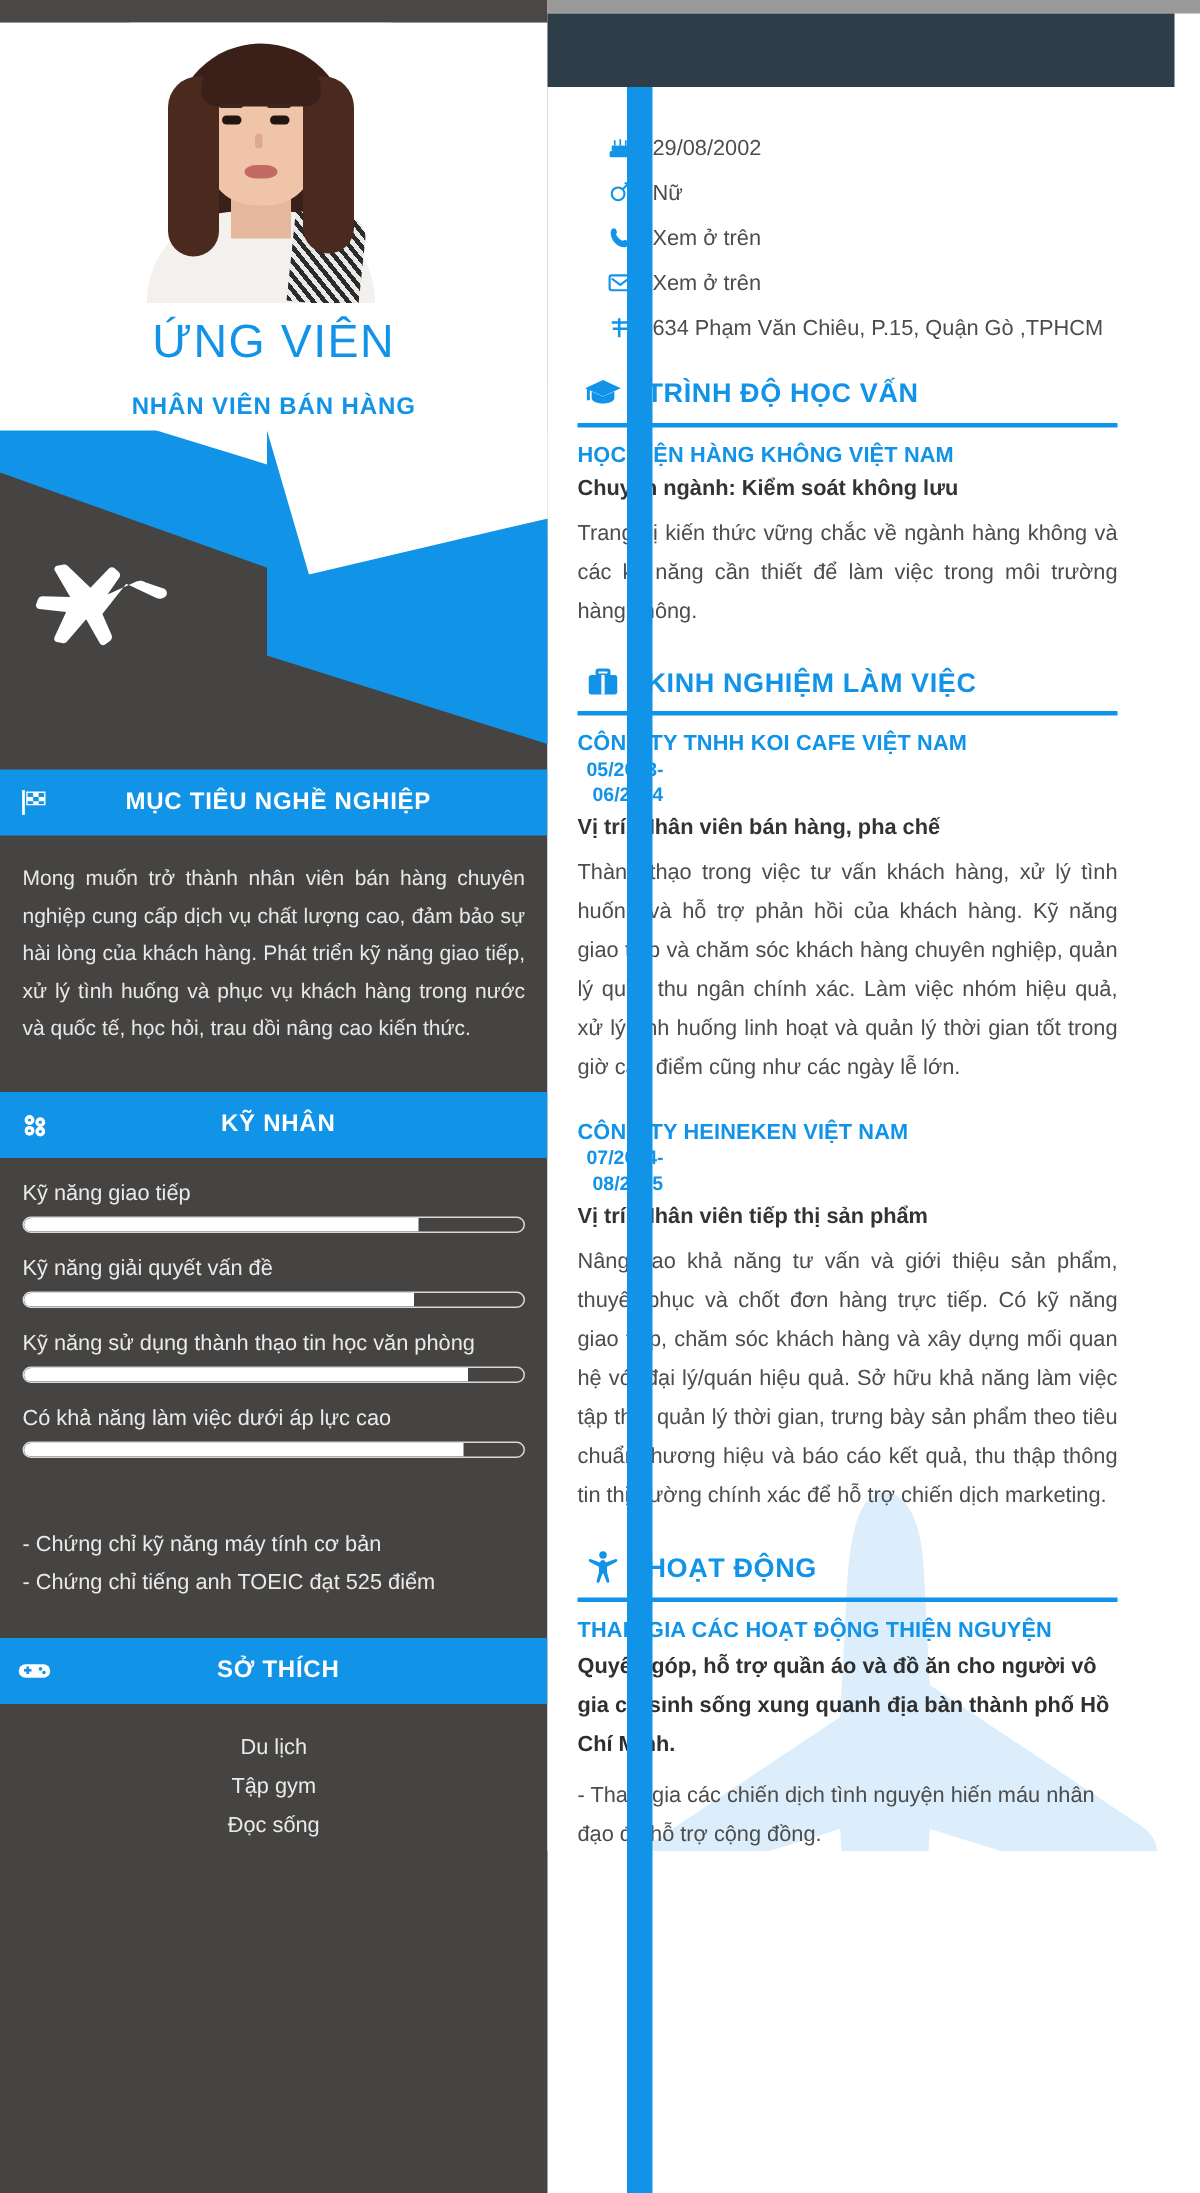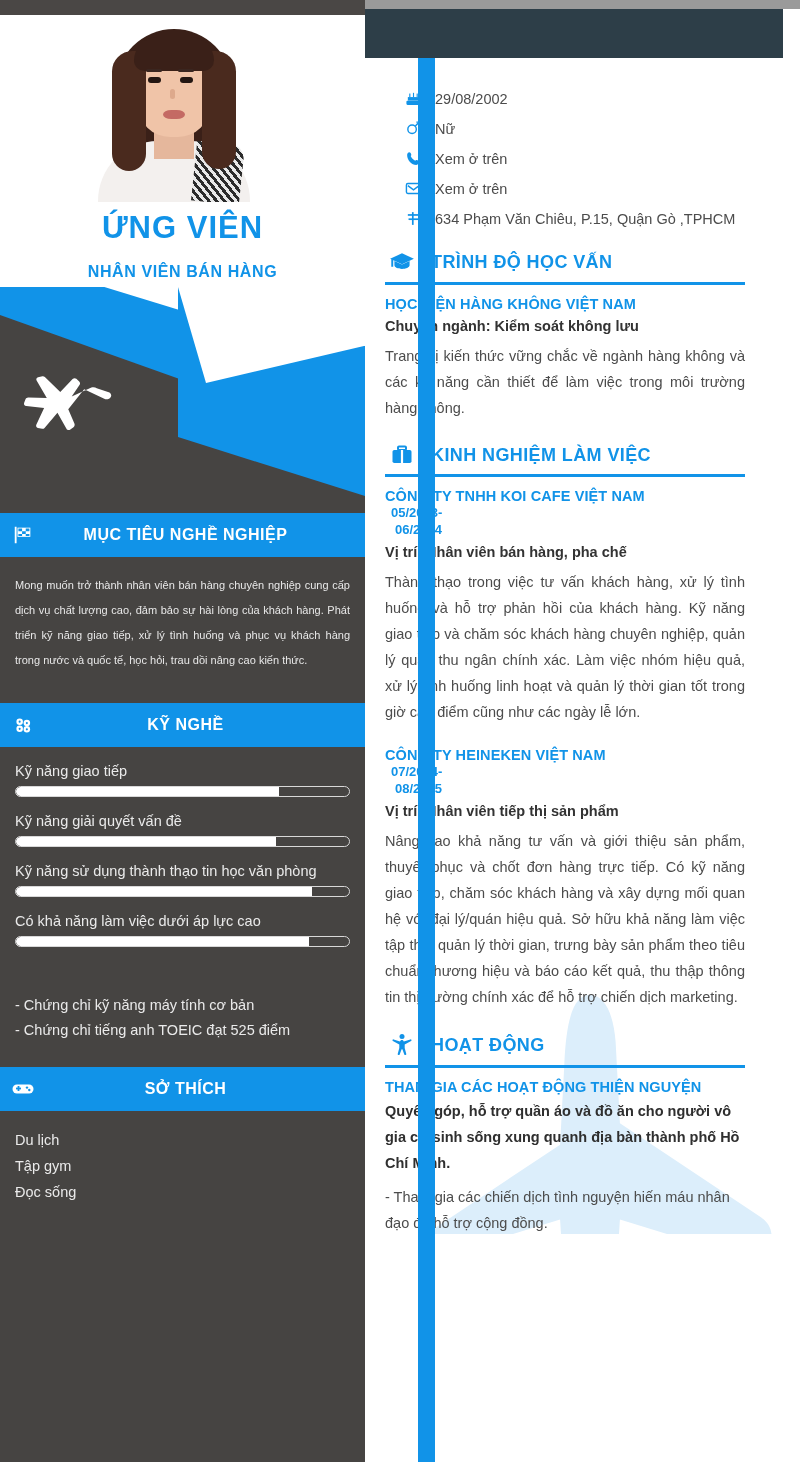--- a/index.html
+++ b/index.html
@@ -171,7 +171,7 @@
   .name-title {
     position:absolute; left:0; top:195px; width:365px; text-align:center; z-index:4;
   }
-  .cand-name { color:#1193e8; font-weight:bold; font-size:31px; letter-spacing:1px; }
+  .cand-name { color:#1193e8; font-weight:normal; font-size:31px; letter-spacing:1px; }
   .cand-role { color:#1193e8; font-size:16px; letter-spacing:.6px; margin-top:17px;font-weight:bold; }
 </style>
 </head>

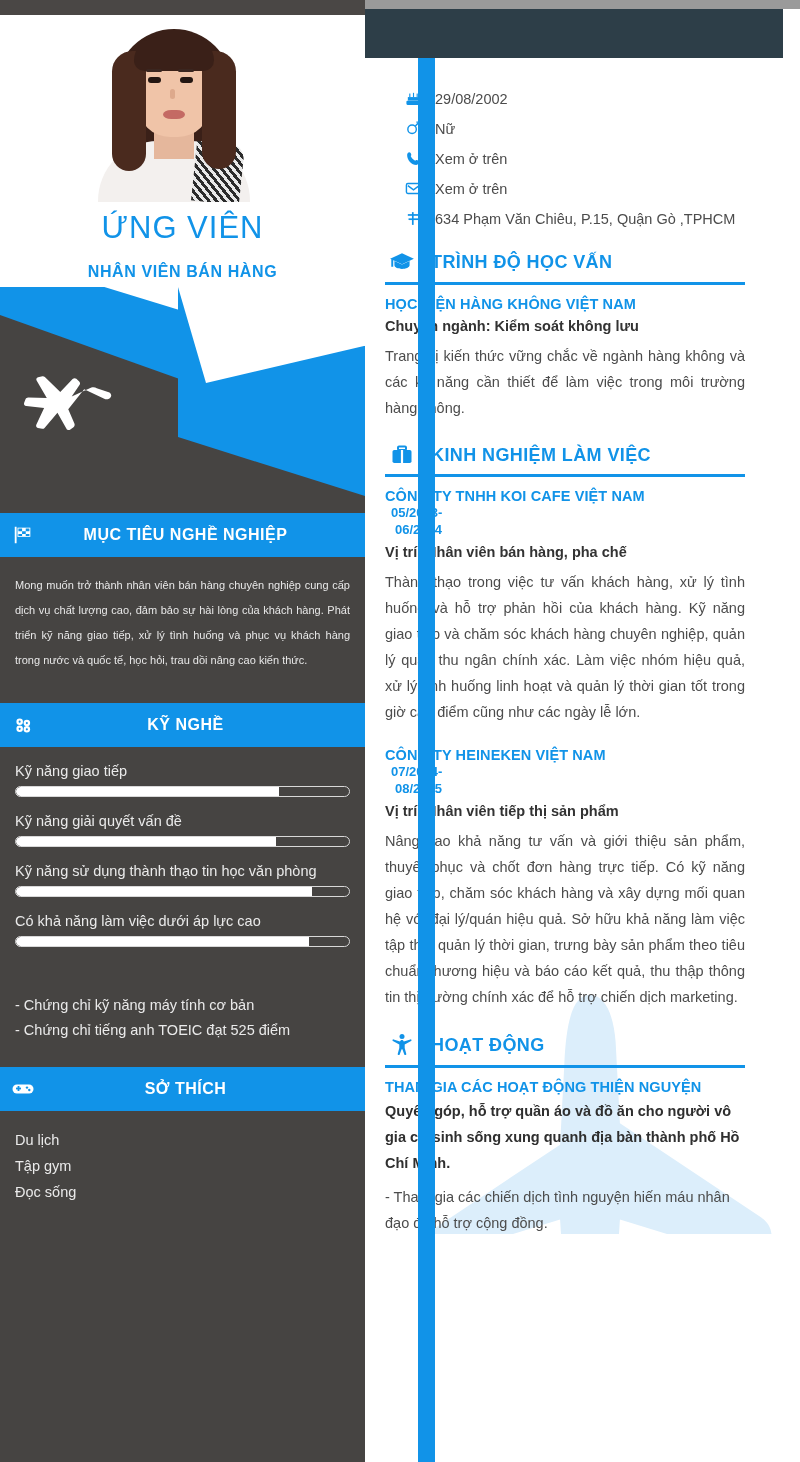--- a/index.html
+++ b/index.html
@@ -120,7 +120,7 @@
 
   .sb-body { padding:16px 15px 10px 15px; position:relative; z-index:4; }
   .sb-obj {
-    color:#e8e8e8; font-size:11px; line-height:25px; text-align:justify;
+    color:#e8e8e8; font-size:14px; line-height:25px; text-align:justify;
   }
   .skill-row { margin-bottom:16px; }
   .skill-name { color:#eaeaea; font-size:14.5px; margin-bottom:7px; }

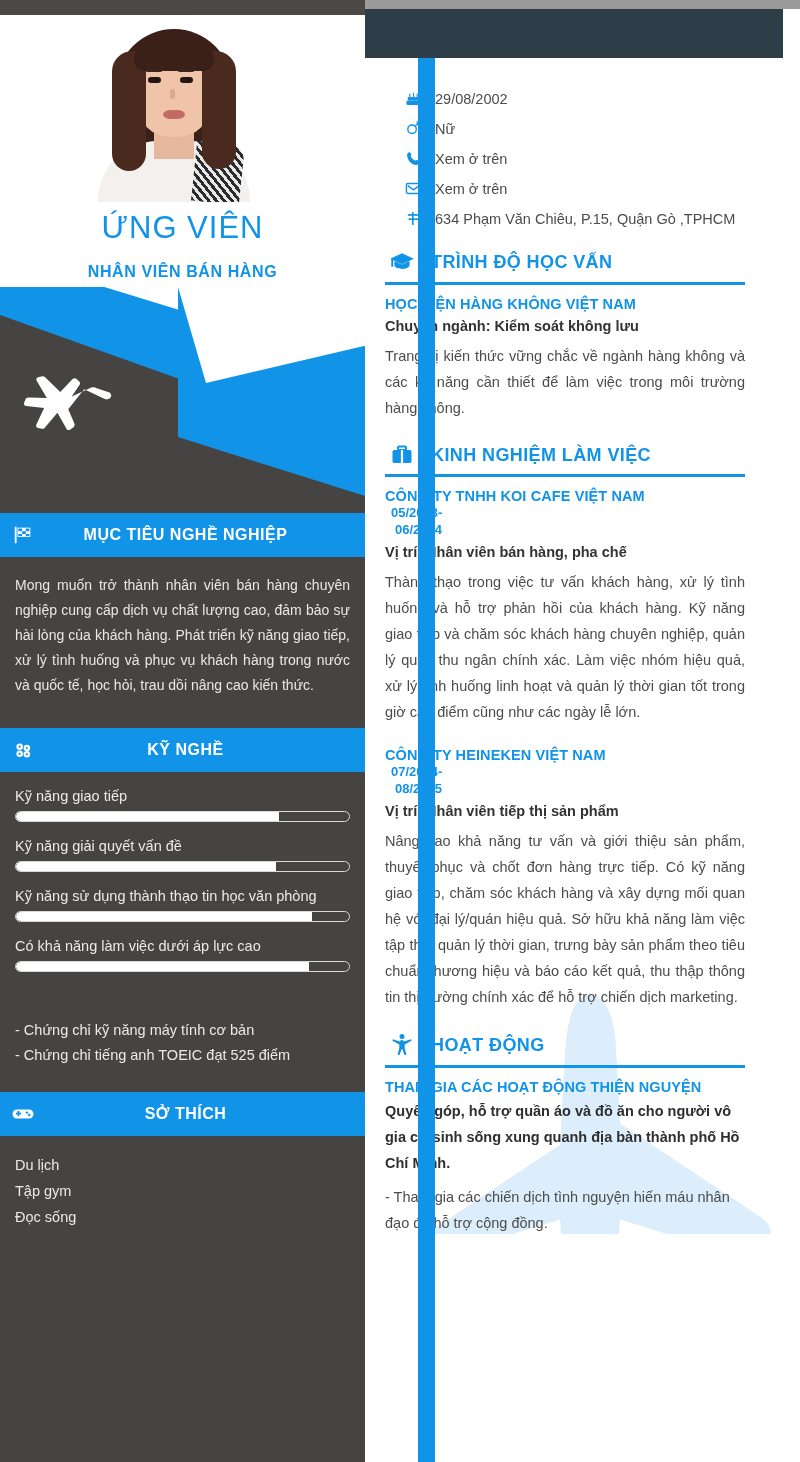--- a/index.html
+++ b/index.html
@@ -247,7 +247,7 @@
           <circle cx="15.5" cy="16" r="1.1" fill="#1193e8"></circle>
         </svg>
       </div>
-      <div class="sh-title">KỸ NGHỀ</div>
+      <div class="sh-title">KỸ NHÂN</div>
     </div>
     <div class="sb-body" id="skills-body">
         <div class="skill-row">

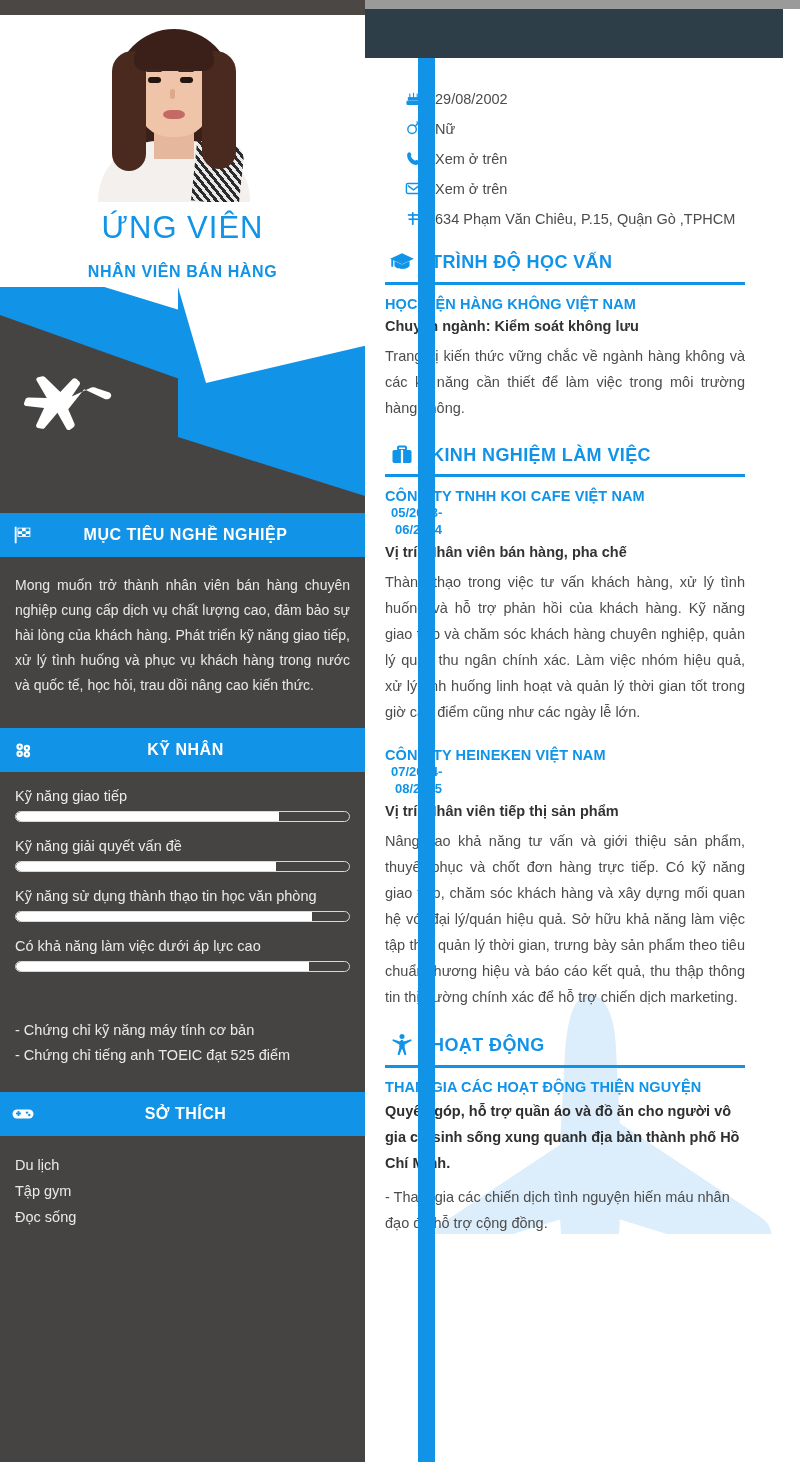--- a/index.html
+++ b/index.html
@@ -130,7 +130,7 @@
   }
   .skill-fill { height:100%; background:#ffffff; border-radius:6px 0 0 6px; }
   .sb-line { color:#eaeaea; font-size:14.5px; line-height:25px; }
-  .sb-hobby { color:#eaeaea; font-size:14.5px; line-height:26px; }
+  .sb-hobby { color:#eaeaea; font-size:14.5px; line-height:26px;text-align:center; }
 
   
   #main {

